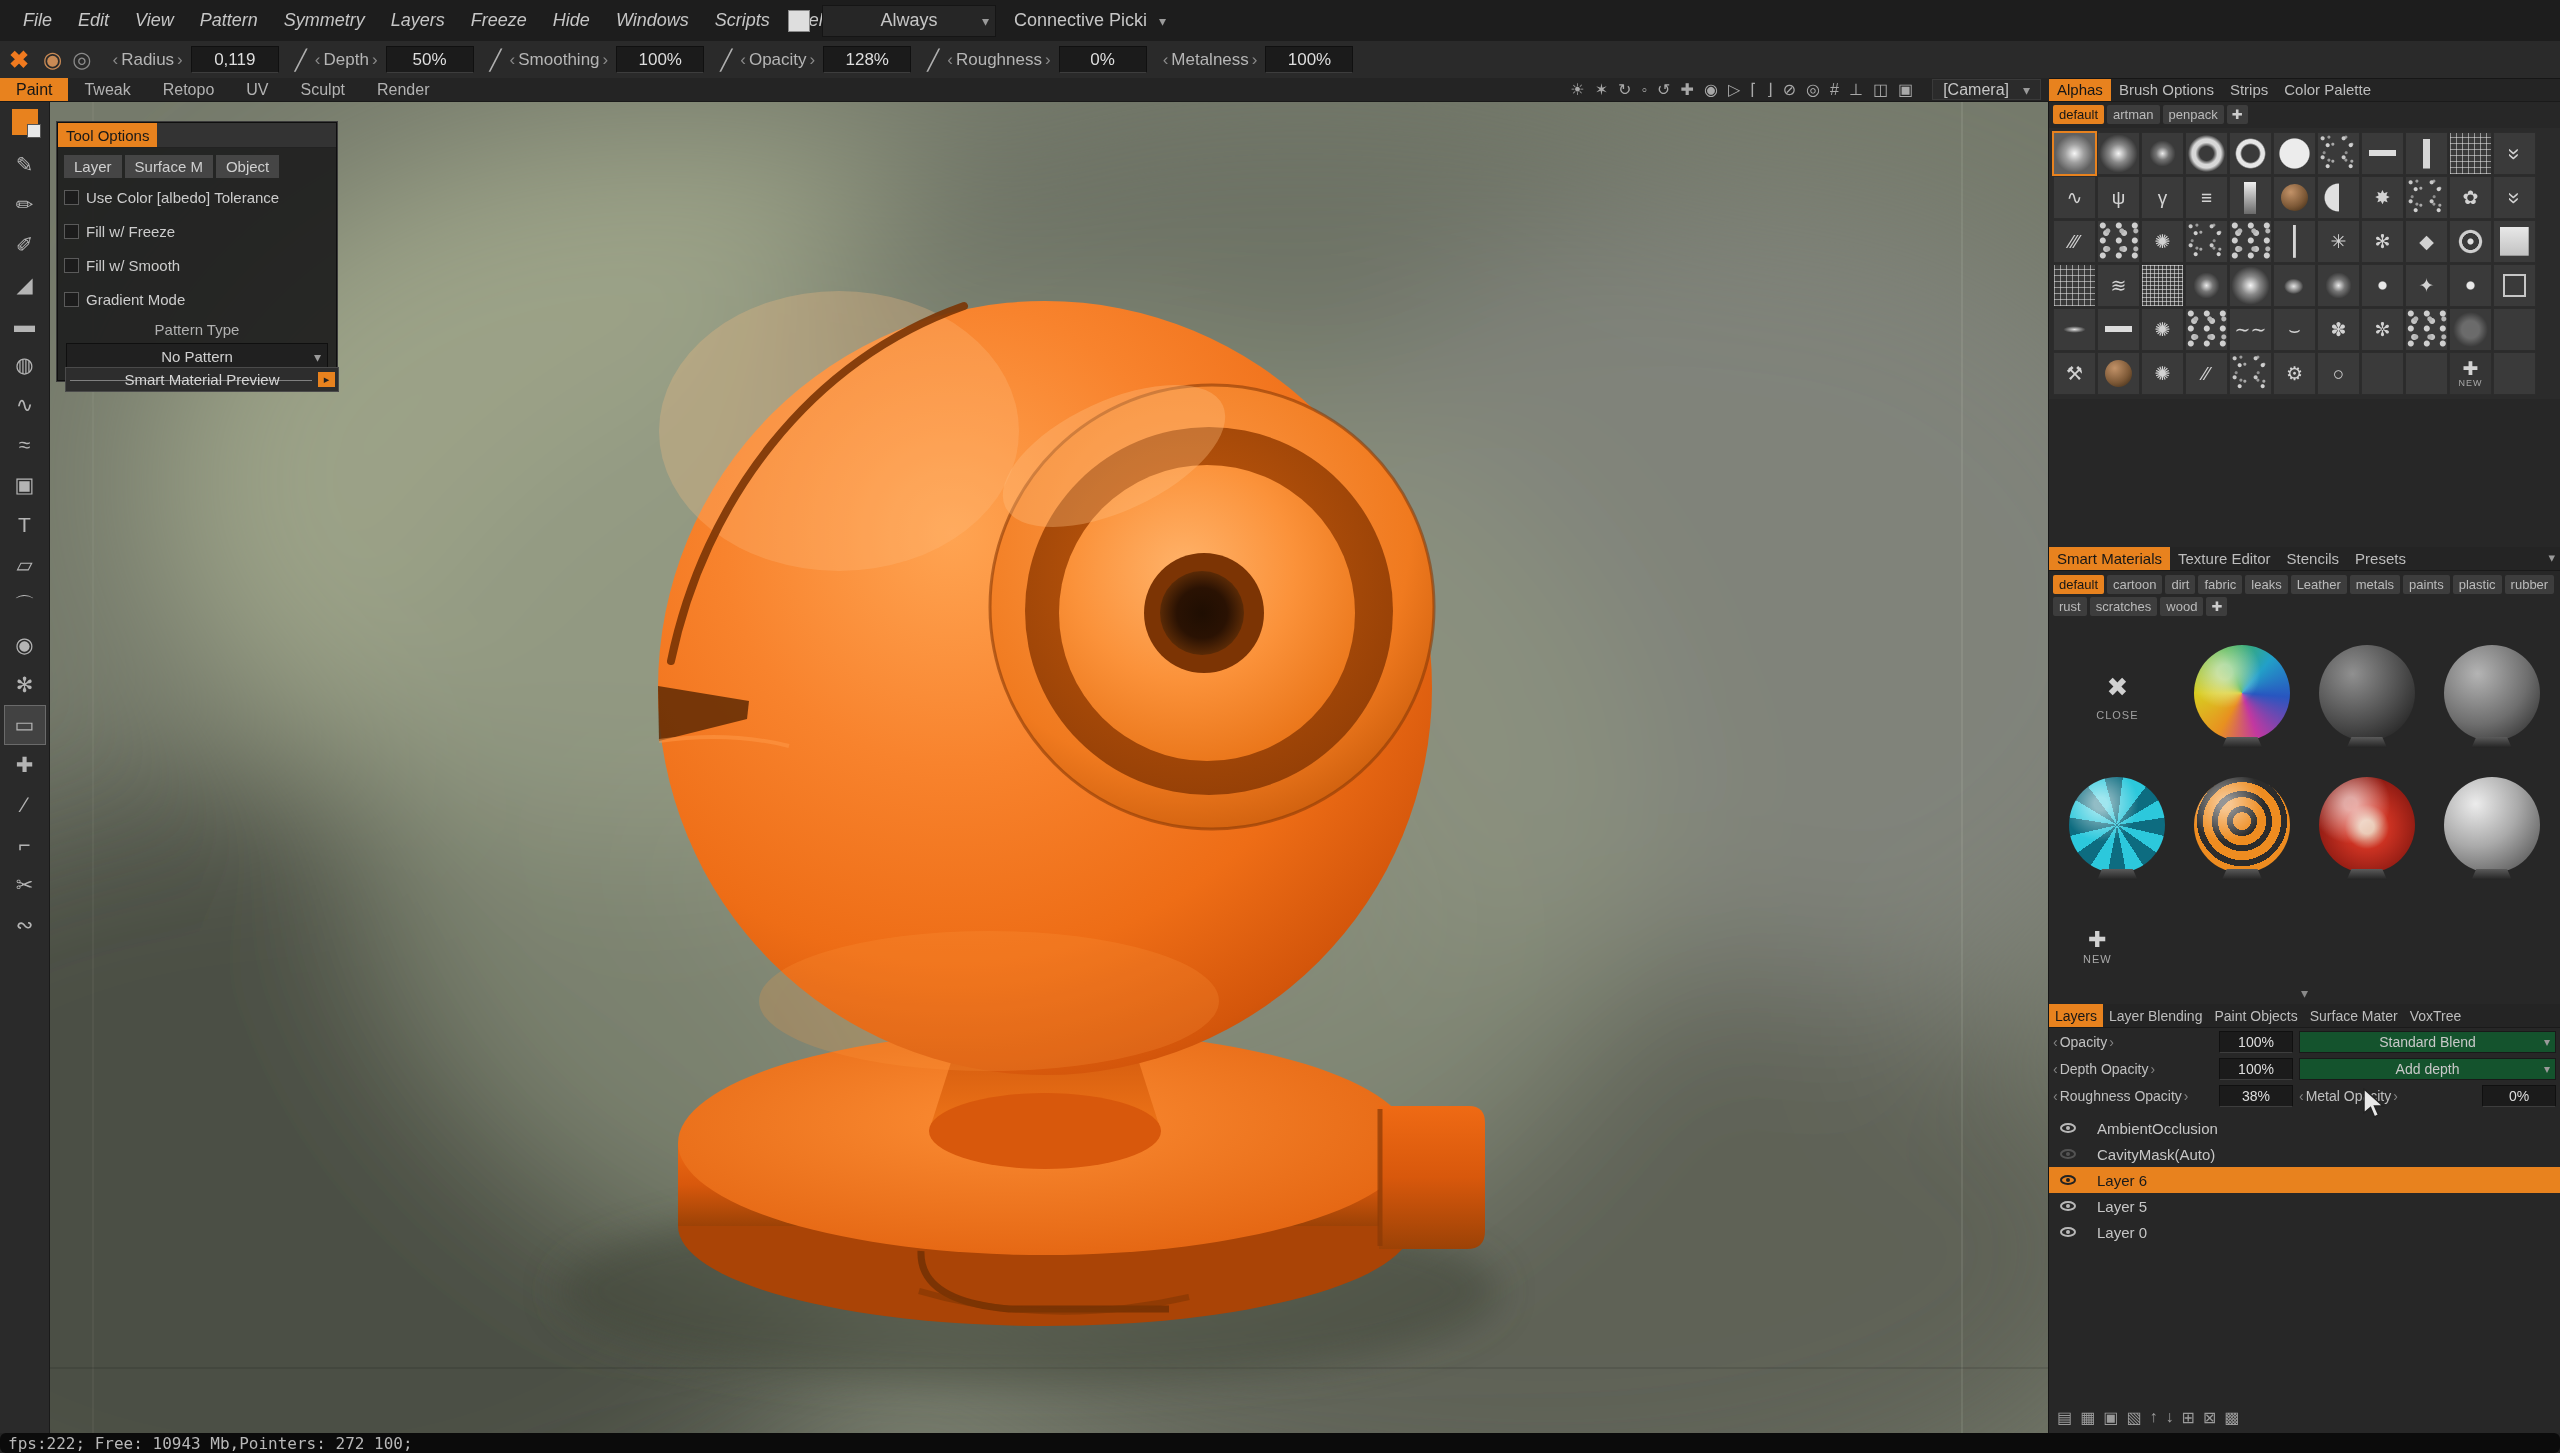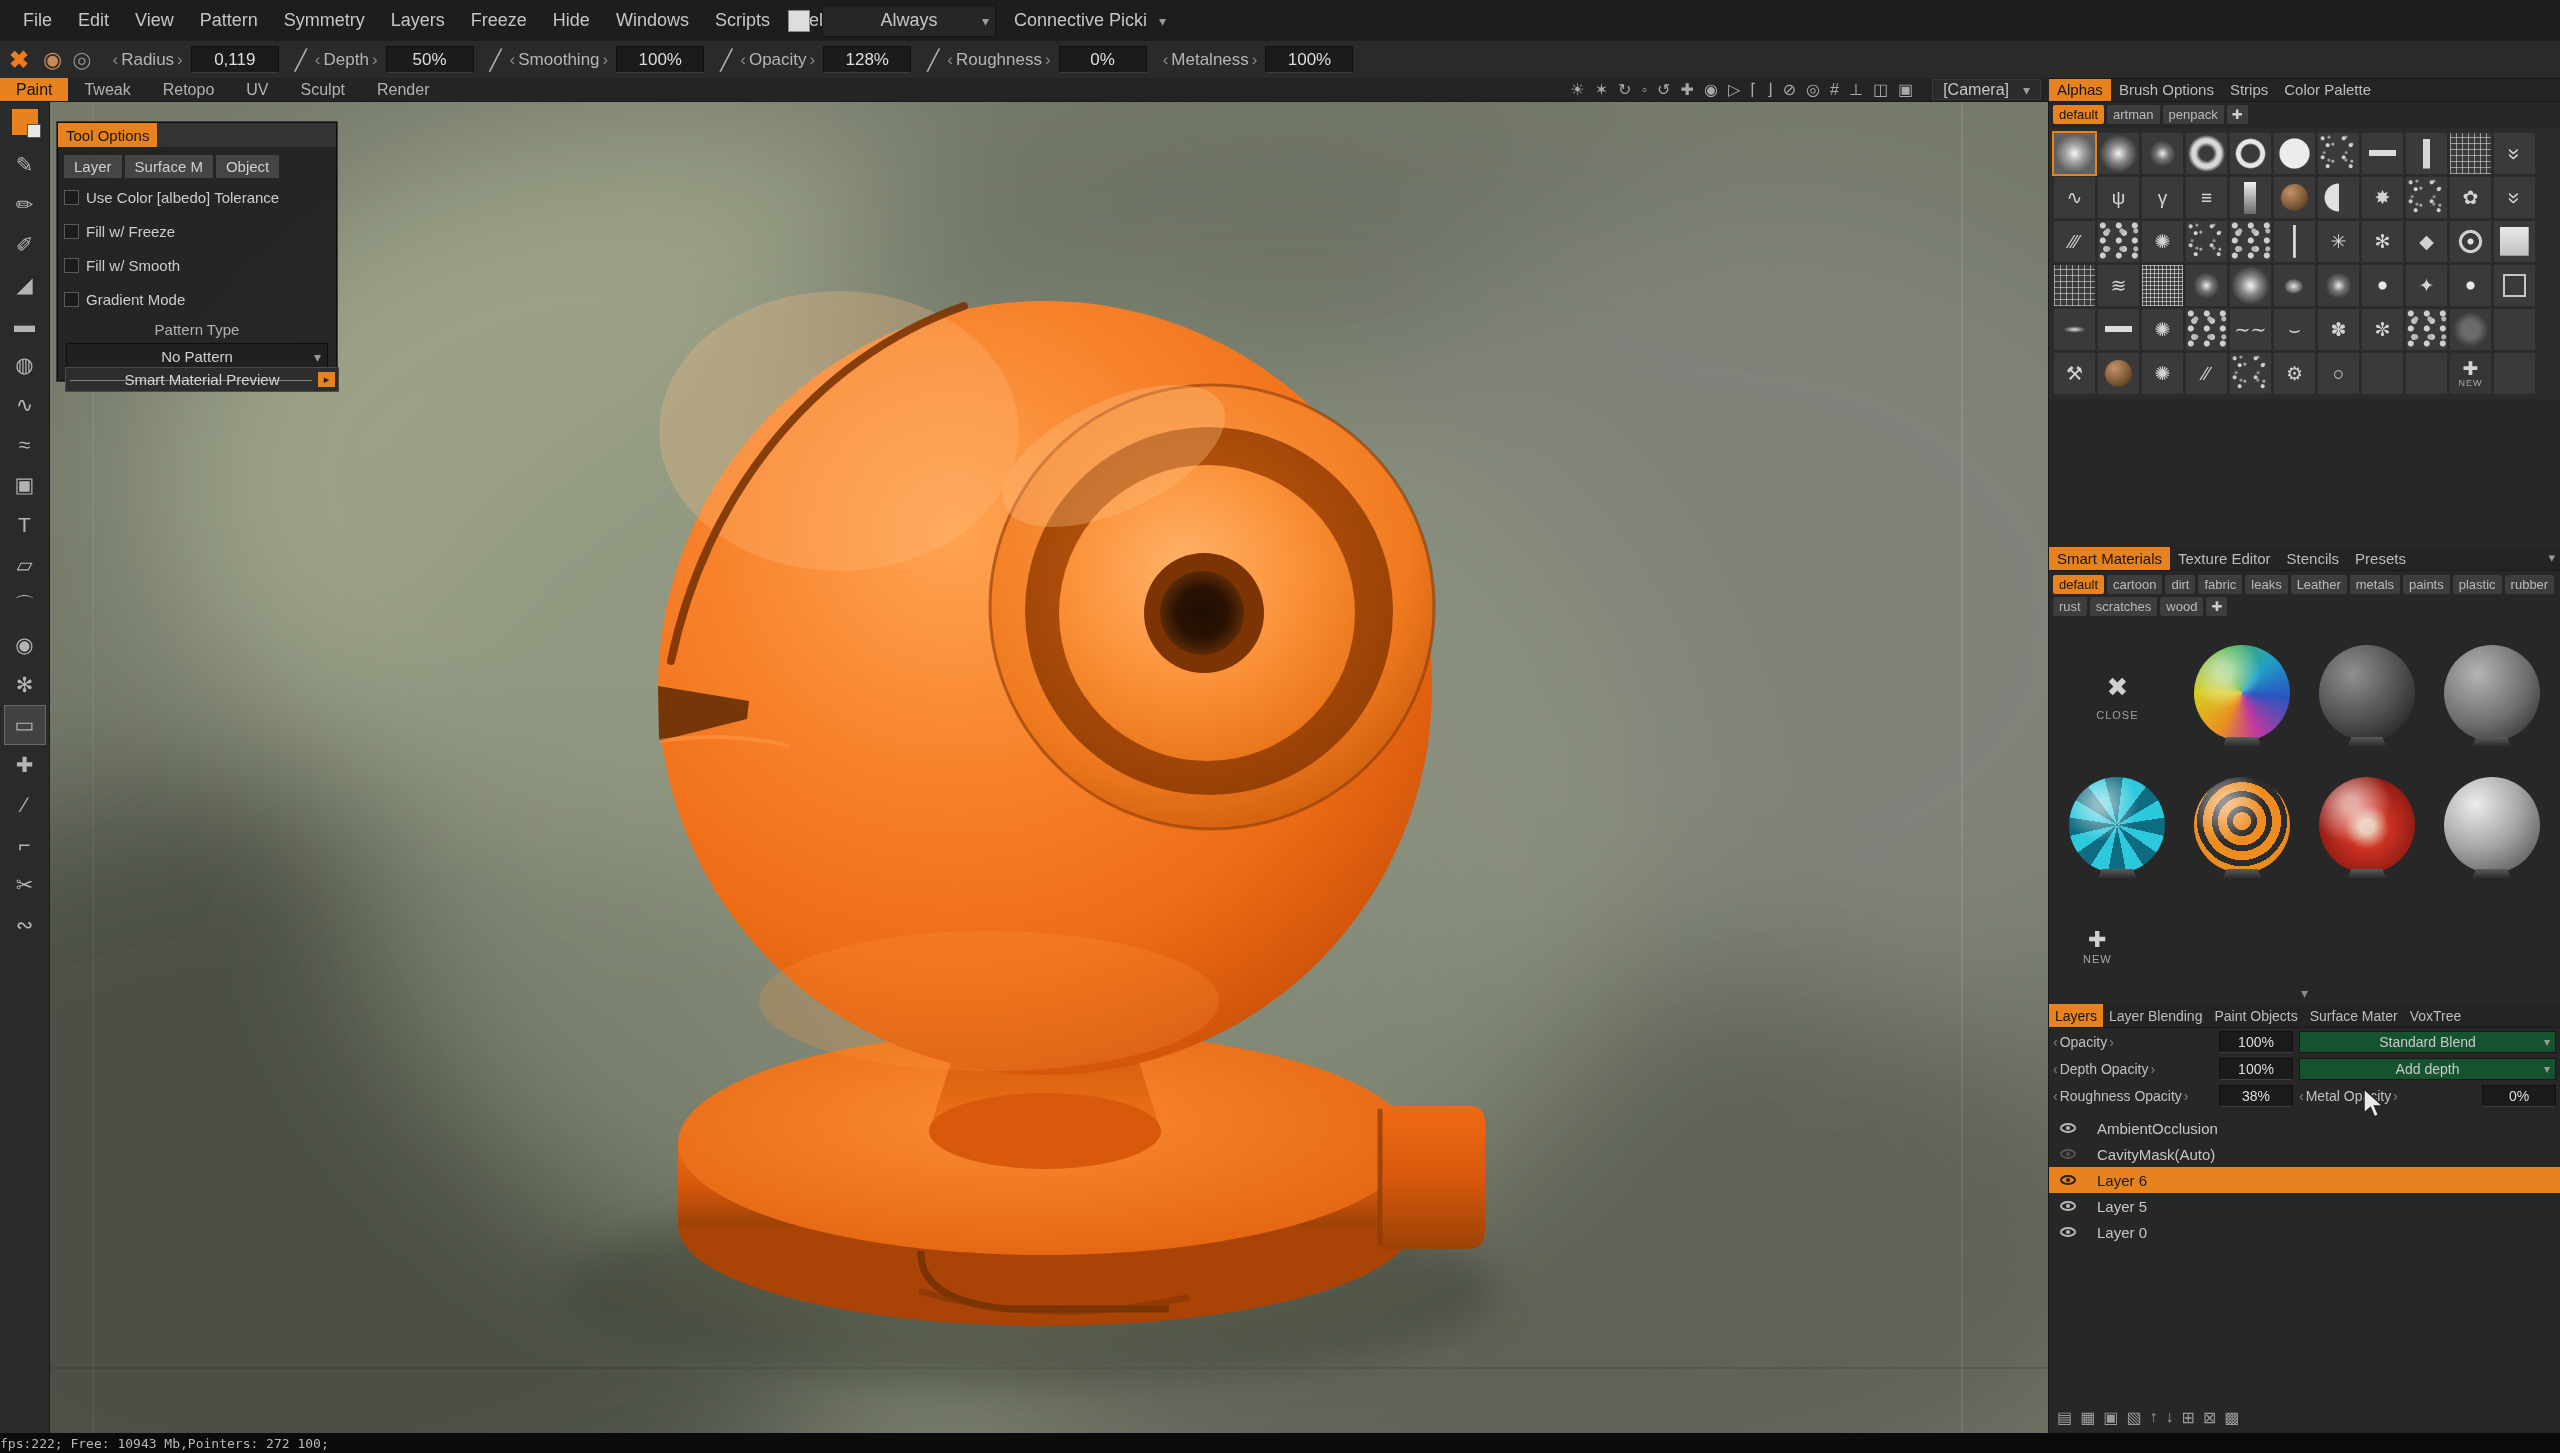--- a/index.html
+++ b/index.html
@@ -8,7 +8,7 @@
   
   .menubar{position:absolute;top:0;left:0;right:0;height:41px;background:#1d1d1d;display:flex;align-items:center;border-bottom:1px solid #101010;z-index:20;}
   .menu-items{display:flex;align-items:center;padding-left:10px;}
-  .menu-item{color:#c6c6c6;font-size:18px;padding:0 13px;cursor:default;}
+  .menu-item{color:#c6c6c6;font-size:18px;padding:0 13px;cursor:default;font-style:italic;}
   .menubar-right{position:absolute;left:788px;top:0;height:100%;display:flex;align-items:center;gap:12px;}
   .mb-square{width:20px;height:20px;background:#dedede;border:1px solid #888;}
   .mb-dd{position:relative;display:flex;align-items:center;justify-content:center;color:#c6c6c6;font-size:18px;}

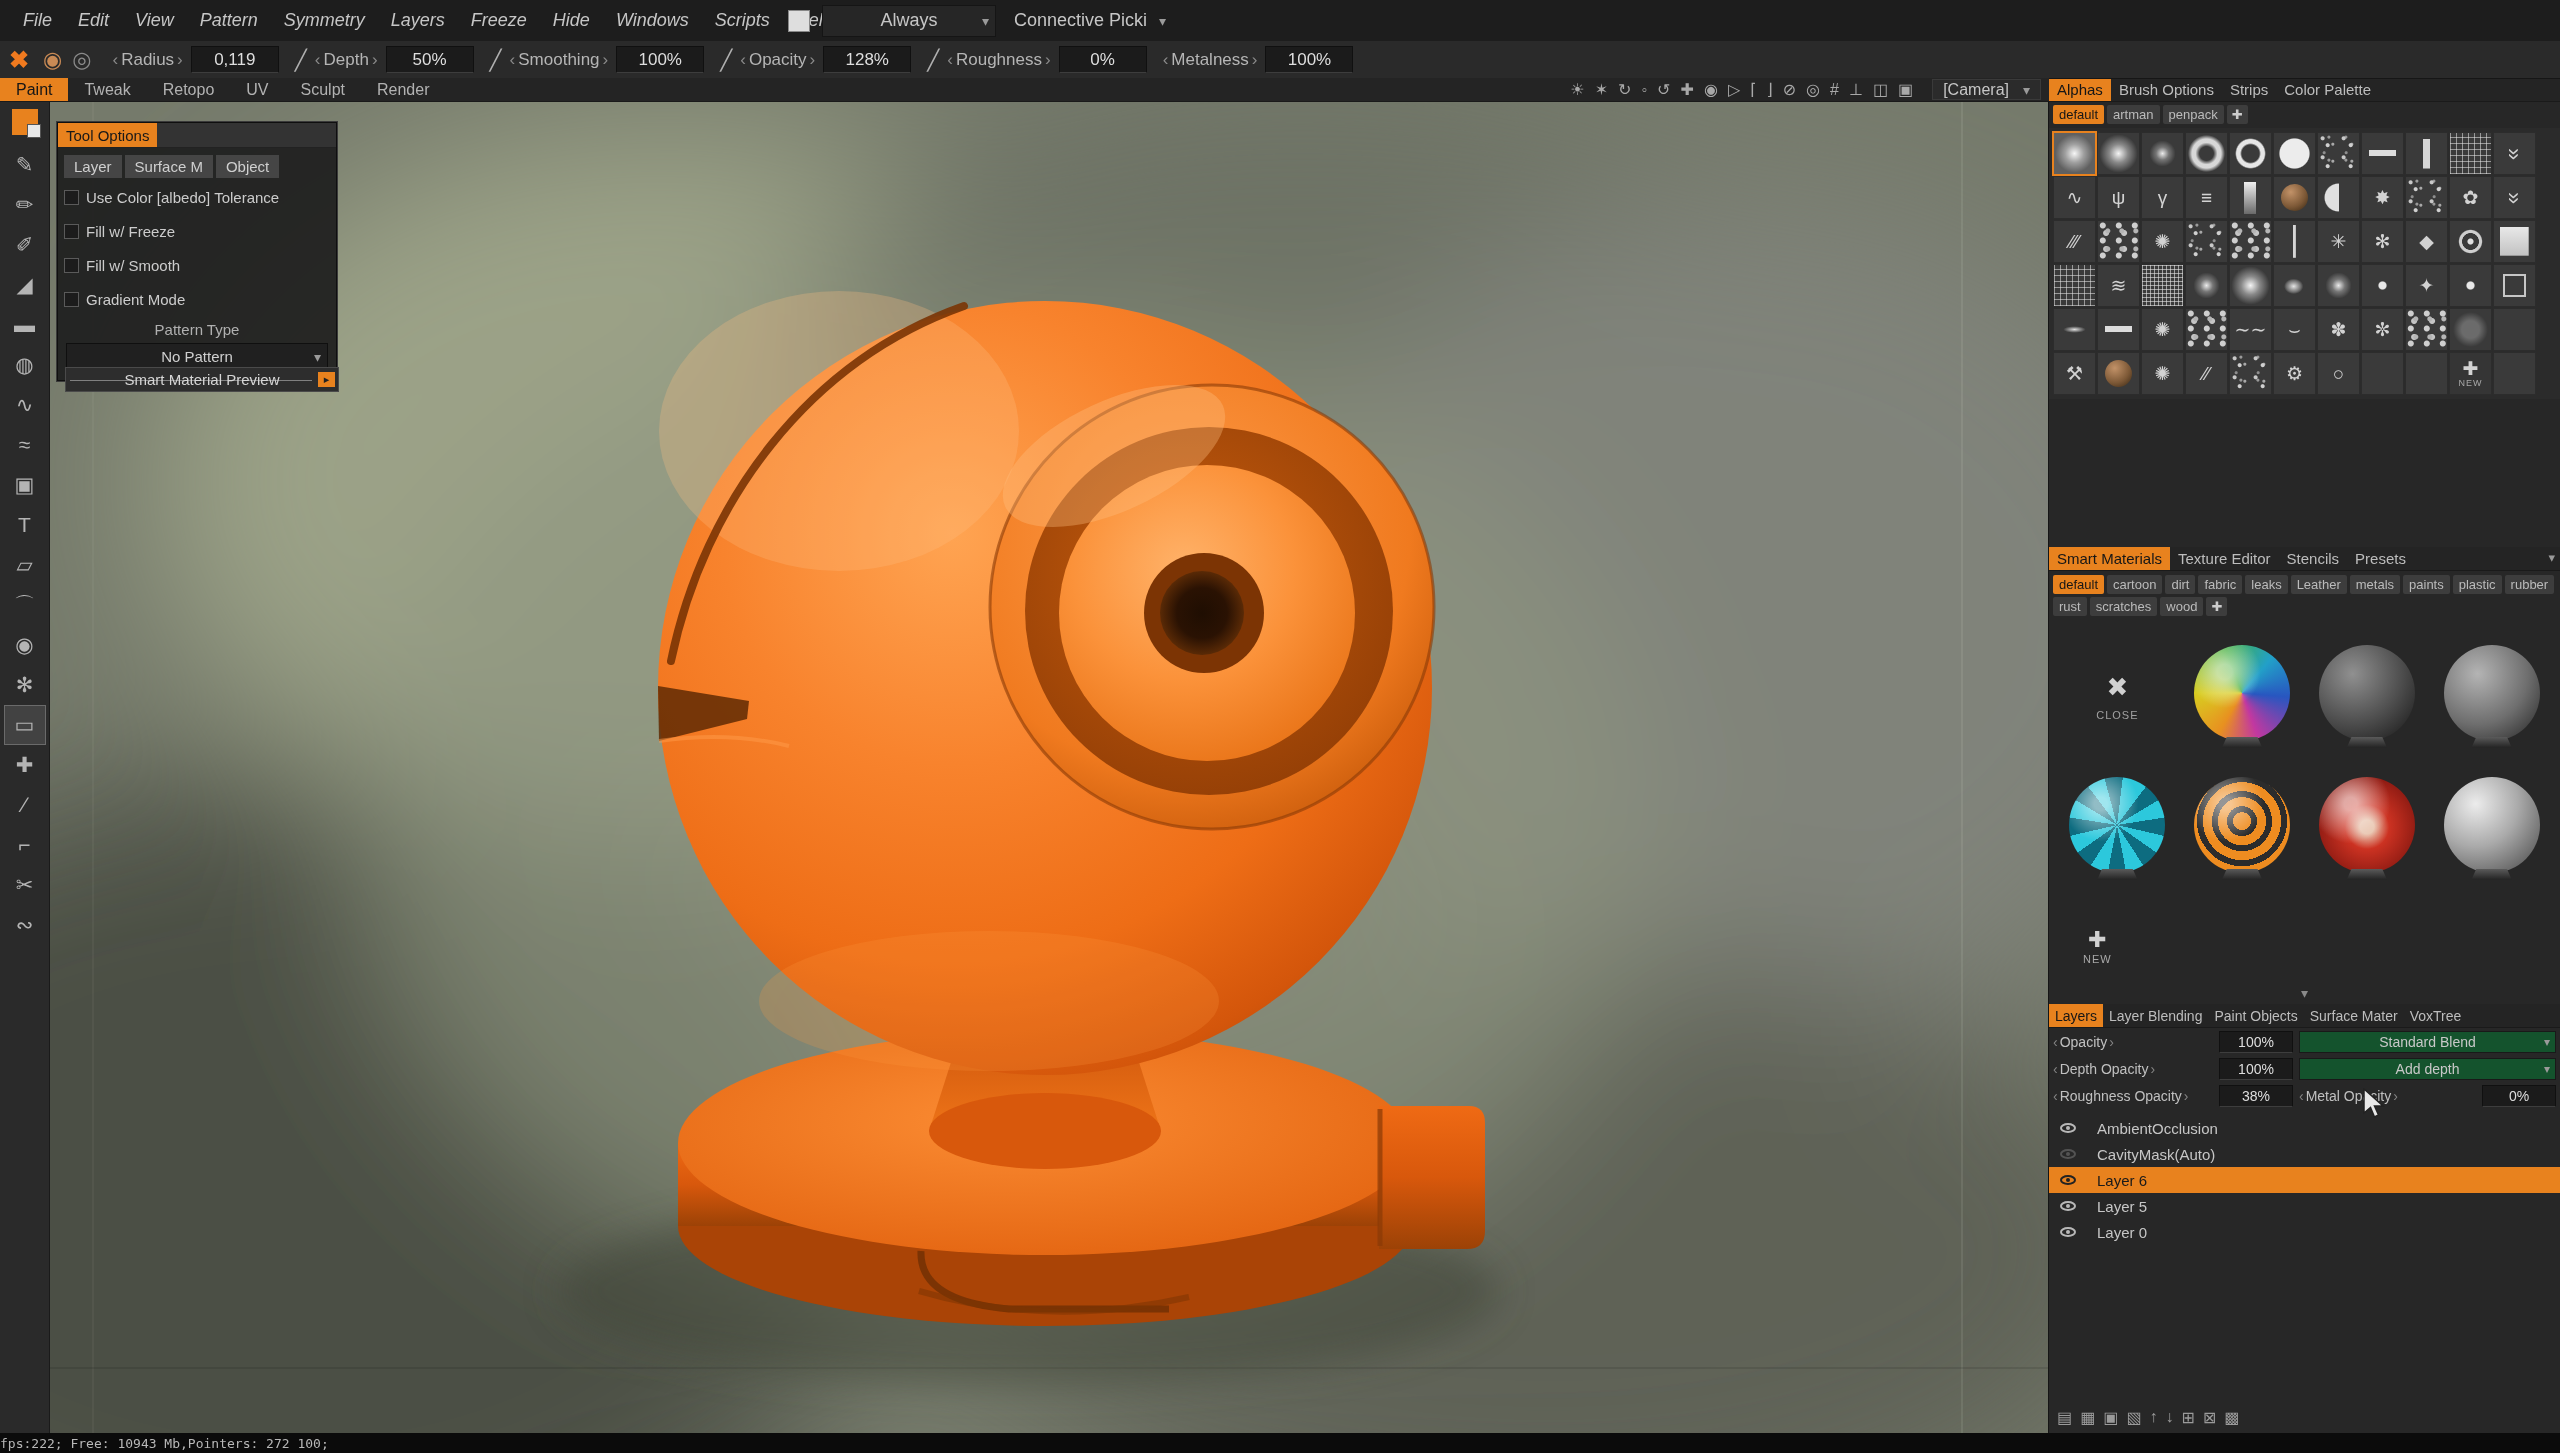--- a/index.html
+++ b/index.html
@@ -155,7 +155,7 @@
   .f-icon{color:#9a9a9a;font-size:16px;}
 
   
-  .statusbar{position:absolute;left:0;right:0;bottom:0;height:20px;background:#0b0b0b;color:#b8b8b8;font-family:"DejaVu Sans Mono",monospace;font-size:13px;display:flex;align-items:center;box-sizing:border-box;z-index:25;}
+  .statusbar{position:absolute;left:0;right:0;bottom:0;height:20px;background:#0b0b0b;color:#b8b8b8;font-family:"DejaVu Sans Mono",monospace;font-size:16px;display:flex;align-items:center;padding-left:8px;box-sizing:border-box;z-index:25;border-radius:6px;}
 </style>
 </head>
 <body>

